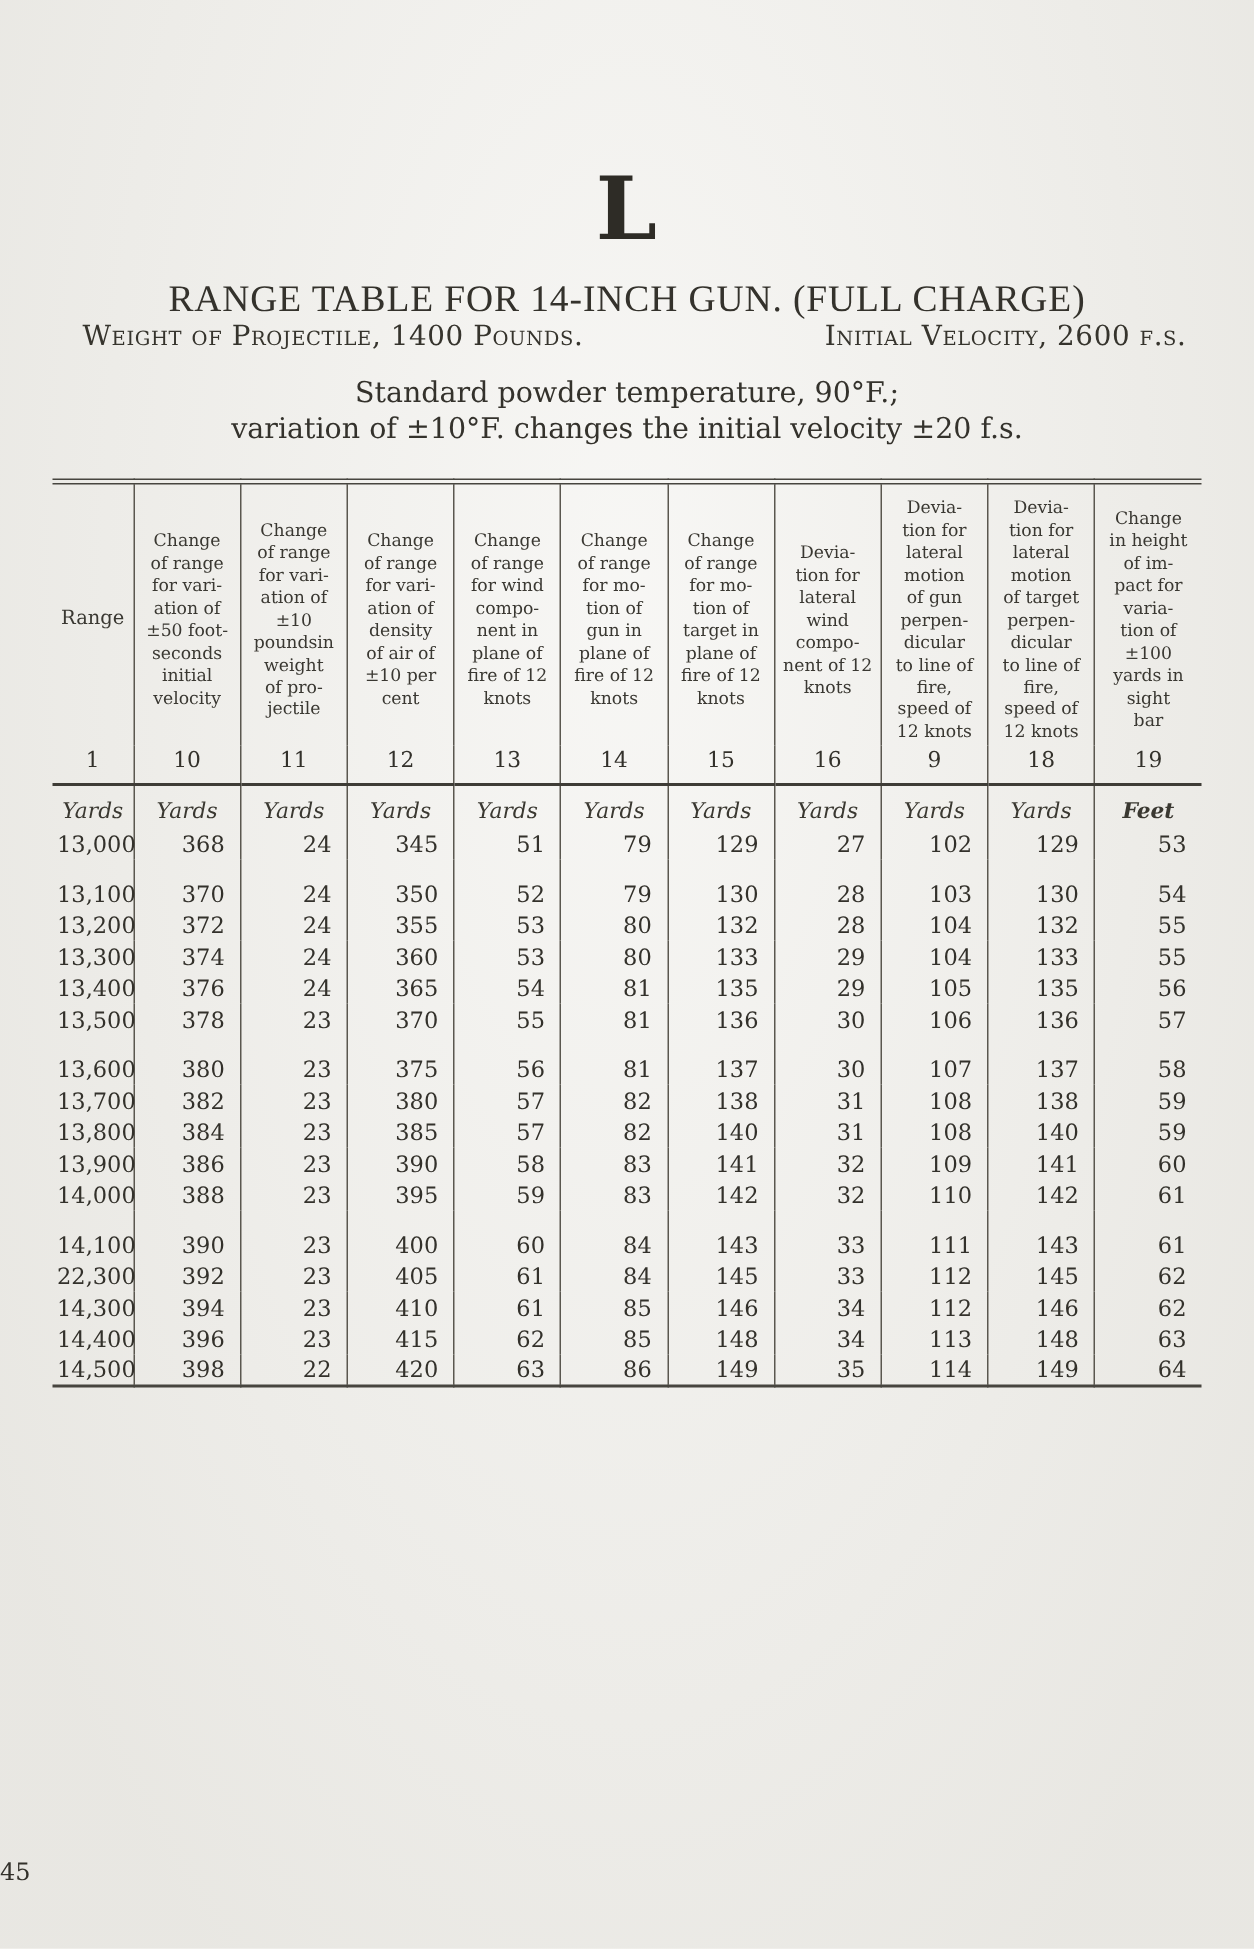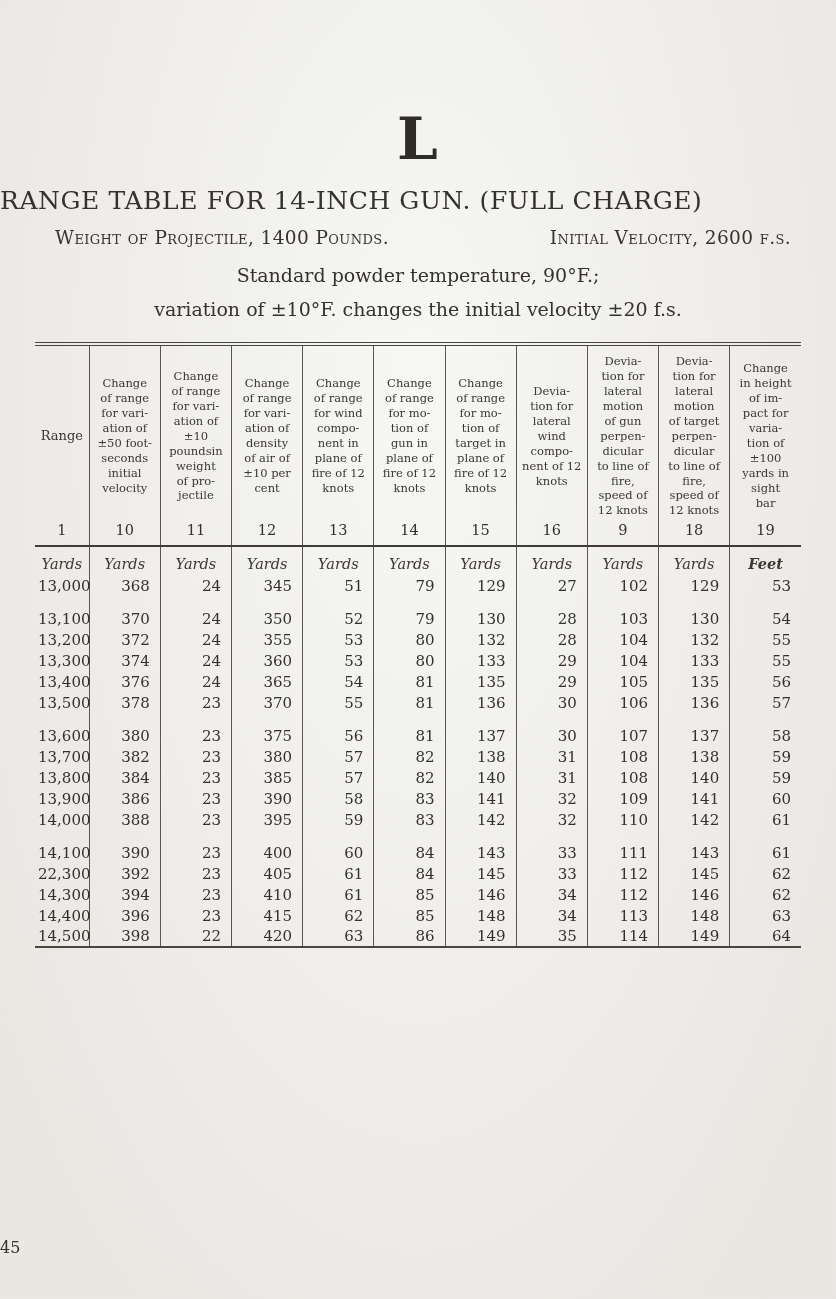--- a/index.html
+++ b/index.html
@@ -29,10 +29,12 @@
   }
   .doc-title {
     margin-top: 18px;
+    text-align: center;
     font-size: 25px;
     font-weight: normal;
     letter-spacing: 0.6px;
     color: #34322c;
+    font-family: Liberation Serif, serif;
   }
   .subtitle-row {
     display: flex;

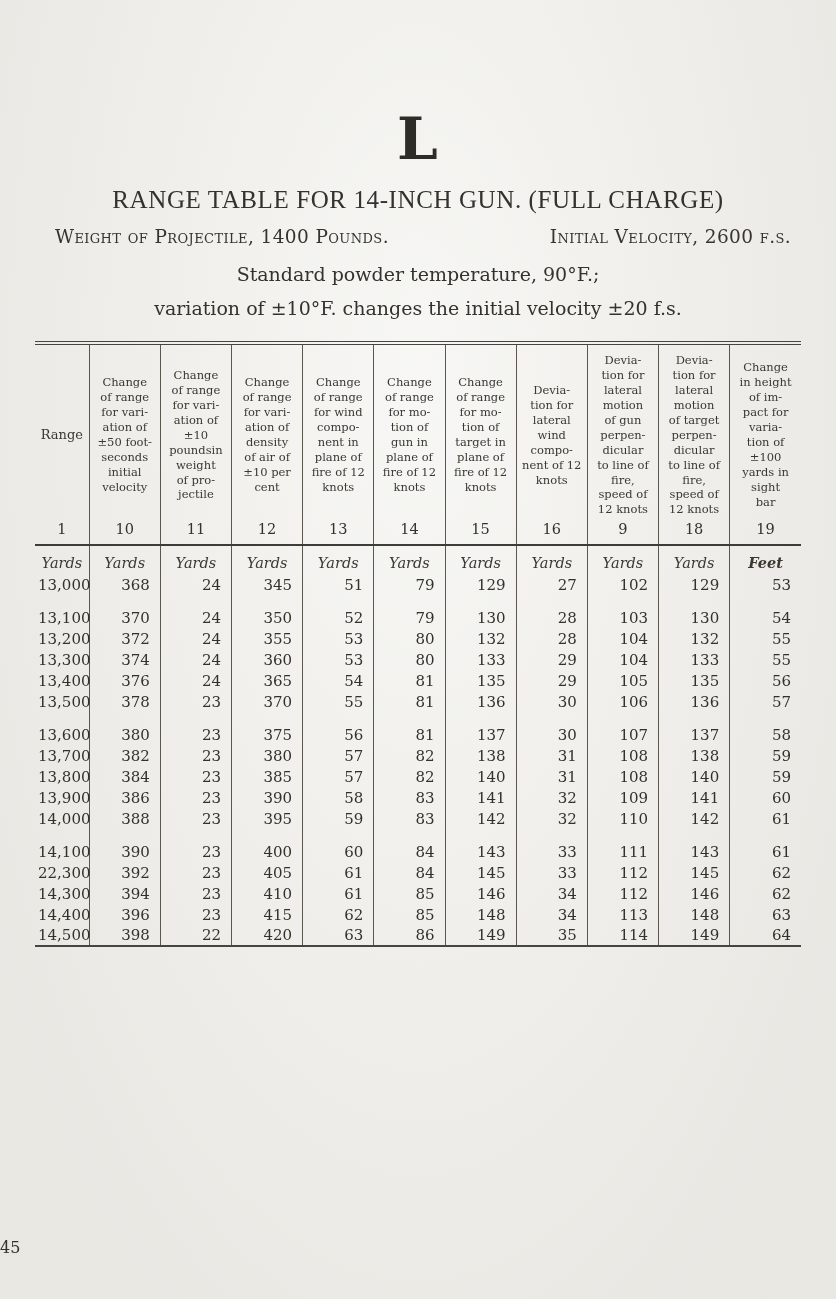--- a/index.html
+++ b/index.html
@@ -39,7 +39,7 @@
   .subtitle-row {
     display: flex;
     justify-content: space-between;
-    margin: 12px 45px 0 55px;
+    margin: 0 45px 0 55px;
     font-size: 18.5px;
     font-variant: small-caps;
     letter-spacing: 0.4px;

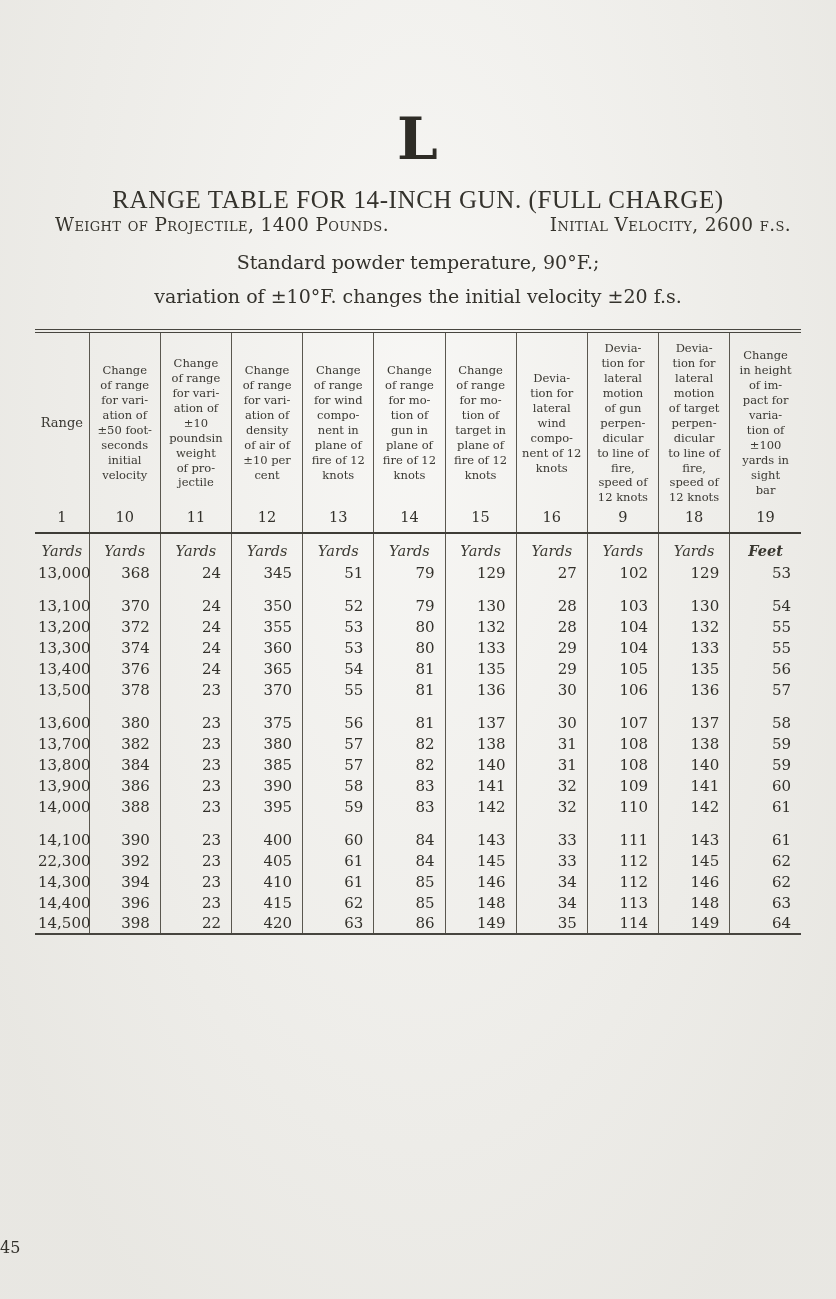--- a/index.html
+++ b/index.html
@@ -49,7 +49,7 @@
   .note {
     text-align: center;
     font-size: 19px;
-    margin-top: 12px;
+    margin-top: 2px;
     color: #34322c;
   }
   .note.first { margin-top: 16px; }

